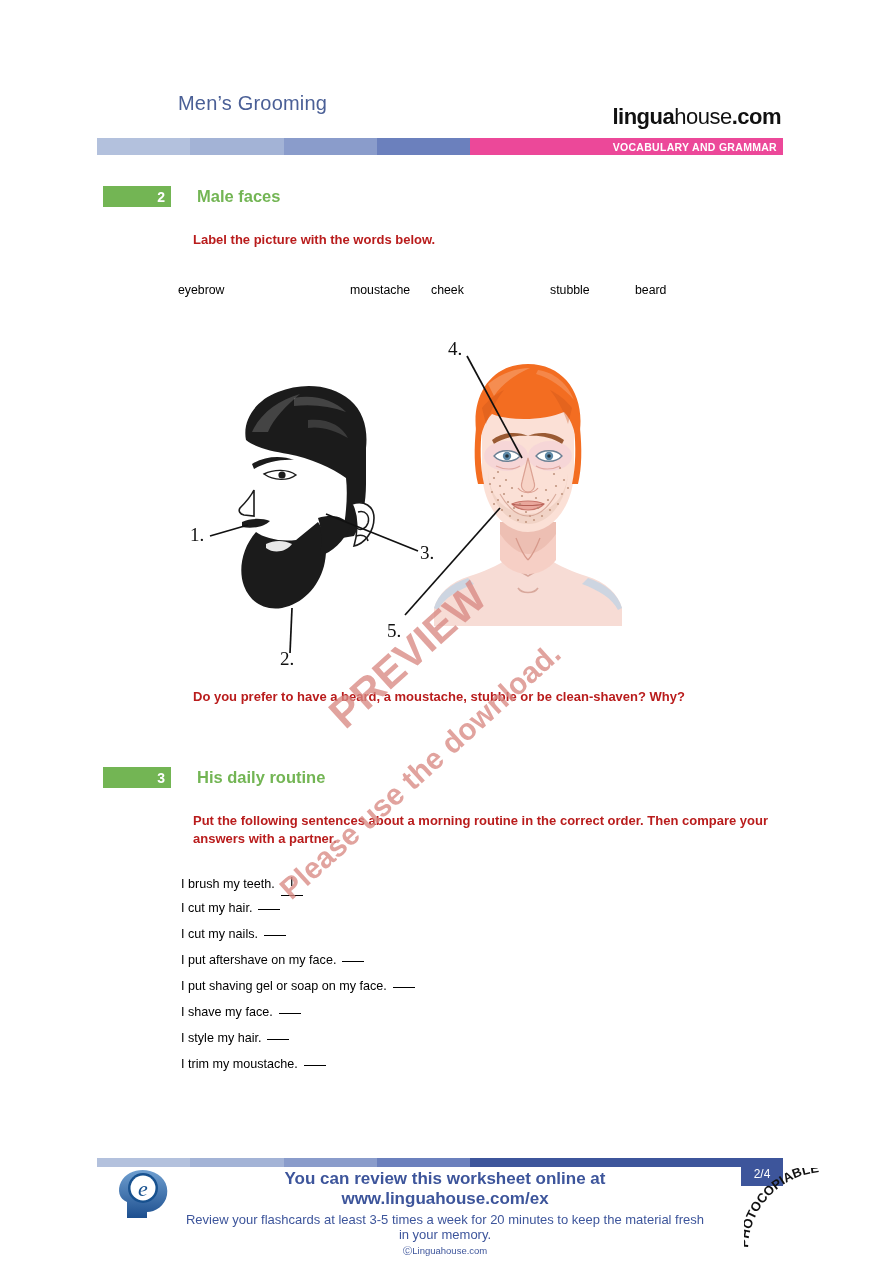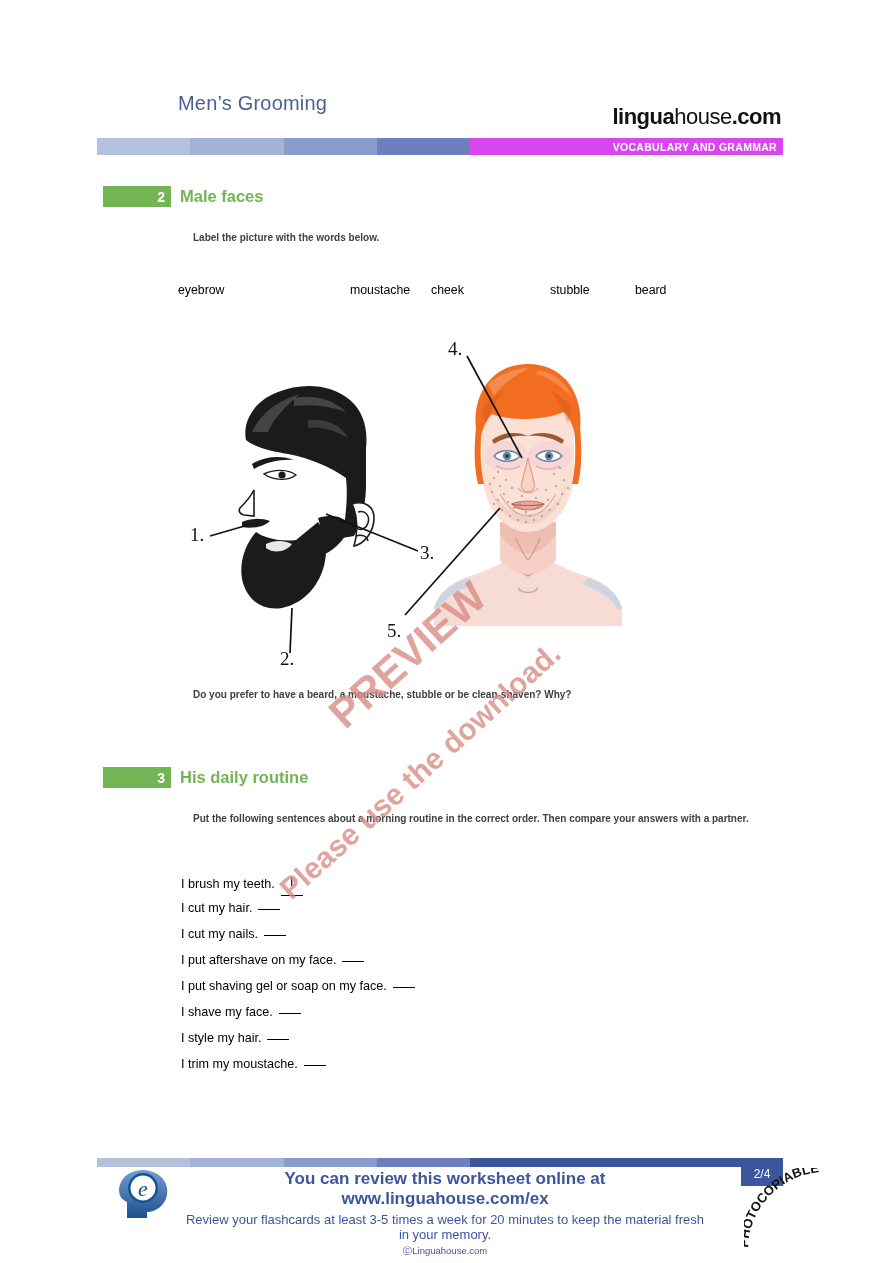--- a/index.html
+++ b/index.html
@@ -59,7 +59,7 @@
   .header-bar .seg4 { width: 13.6%; background: #6b80bd; }
   .header-bar .seg5 {
     flex: 1;
-    background: #d946ef;
+    background: #ec4899;
     display: flex;
     align-items: center;
     justify-content: flex-end;

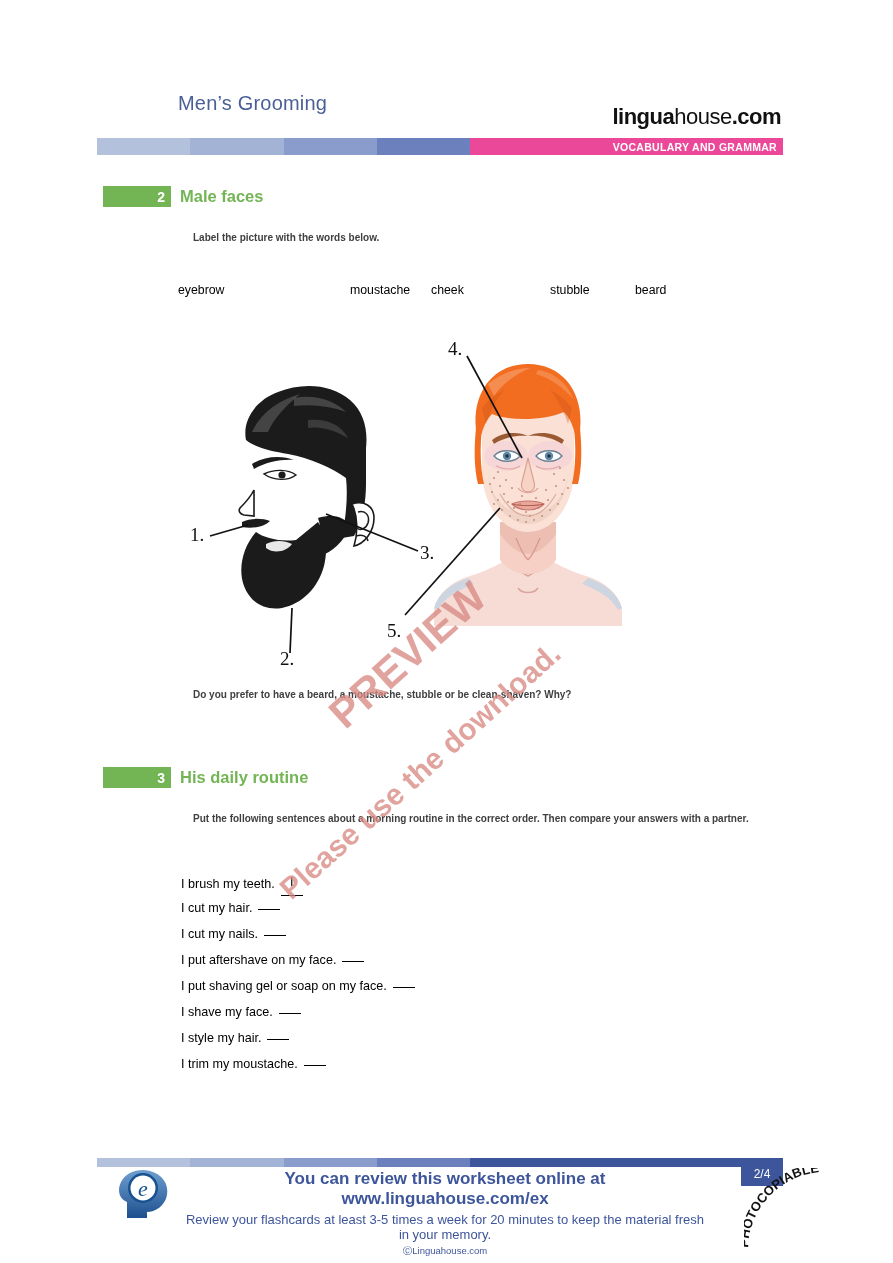--- a/index.html
+++ b/index.html
@@ -94,7 +94,7 @@
     box-sizing: border-box;
   }
   .sec-title {
-    margin-left: 9px;
+    margin-left: 26px;
     font-size: 16.5px;
     font-weight: 700;
     color: #73b554;

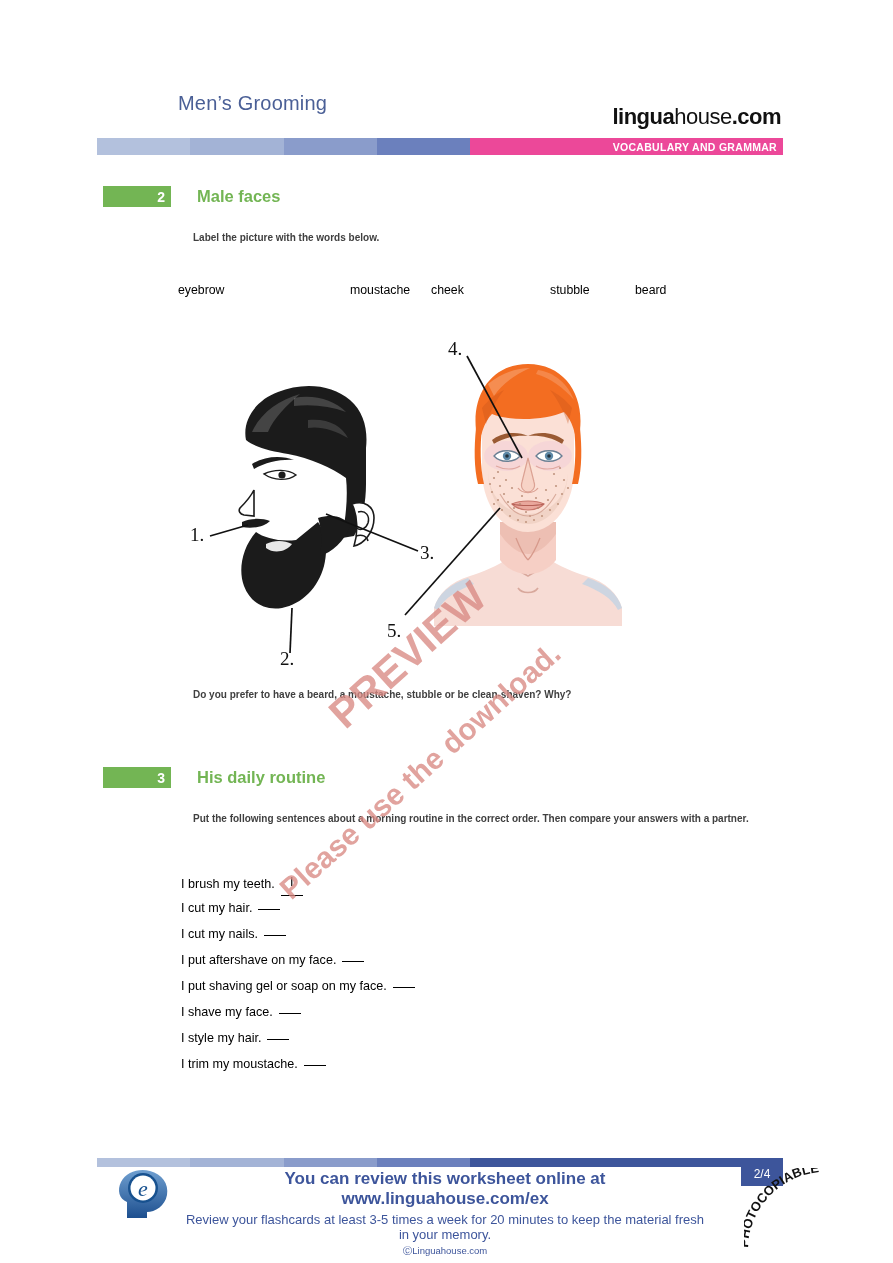--- a/index.html
+++ b/index.html
@@ -105,9 +105,9 @@
   .instr {
     position: absolute;
     left: 181px;
-    font-size: 10px;
+    font-size: 13px;
     font-weight: 700;
-    color: #404040;
+    color: #b91c1c;
     line-height: 1.35;
     padding-left: 12px;
   }

